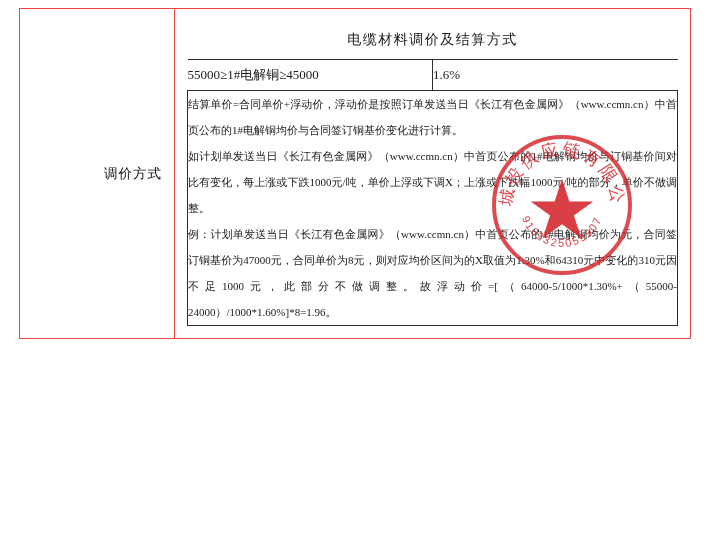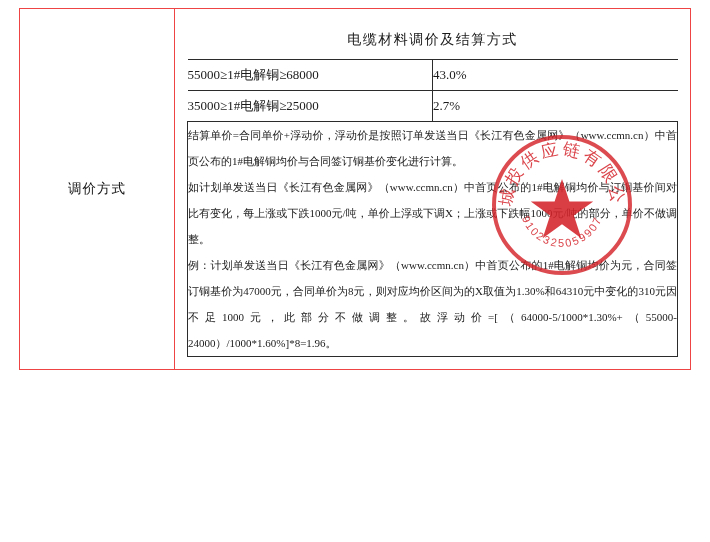--- a/index.html
+++ b/index.html
@@ -111,7 +111,7 @@
             <td colspan="2" class="noleft noright">电缆材料调价及结算方式</td>
           </tr>
           <tr class="rate-row">
-            <td class="col-a cell-pad-l noleft">55000≥1#电解铜≥68000</td>
+            <td class="col-a cell-pad-l noleft">55000≥1#电解铜≥45000</td>
             <td class="col-b cell-pad-l noright">43.0%</td>
           </tr>
           <tr class="rate-row">

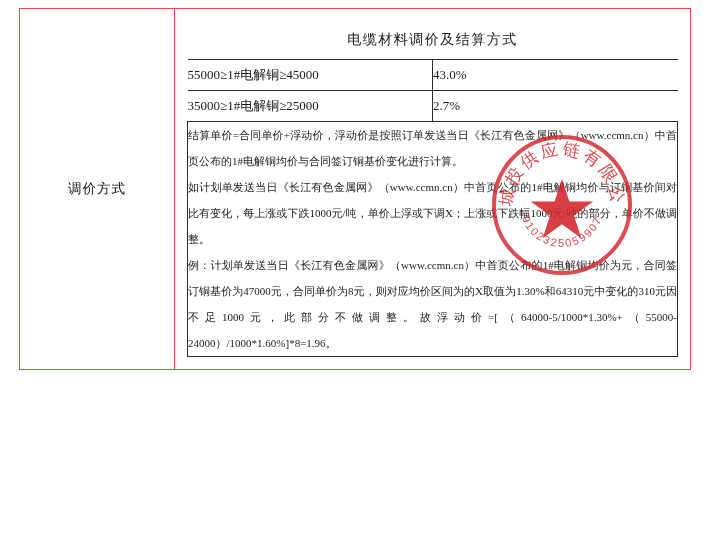--- a/index.html
+++ b/index.html
@@ -112,7 +112,7 @@
           </tr>
           <tr class="rate-row">
             <td class="col-a cell-pad-l noleft">55000≥1#电解铜≥45000</td>
-            <td class="col-b cell-pad-l noright">43.0%</td>
+            <td class="col-b cell-pad-l noright">1.6%</td>
           </tr>
           <tr class="rate-row">
             <td class="col-a cell-pad-l noleft">35000≥1#电解铜≥25000</td>

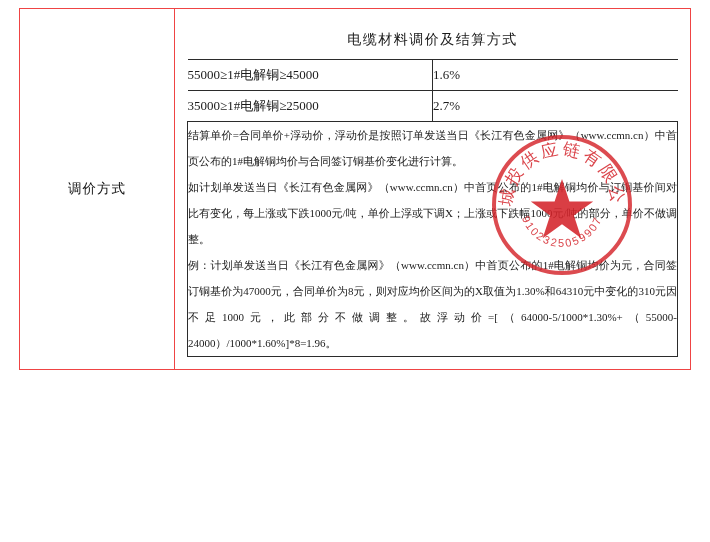--- a/index.html
+++ b/index.html
@@ -114,10 +114,6 @@
             <td class="col-a cell-pad-l noleft">55000≥1#电解铜≥45000</td>
             <td class="col-b cell-pad-l noright">1.6%</td>
           </tr>
-          <tr class="rate-row">
-            <td class="col-a cell-pad-l noleft">35000≥1#电解铜≥25000</td>
-            <td class="col-b cell-pad-l noright">2.7%</td>
-          </tr>
           <tr>
             <td colspan="2" class="body-cell">
               <p>结算单价=合同单价+浮动价，浮动价是按照订单发送当日《长江有色金属网》（www.ccmn.cn）中首页公布的1#电解铜均价与合同签订铜基价变化进行计算。</p>

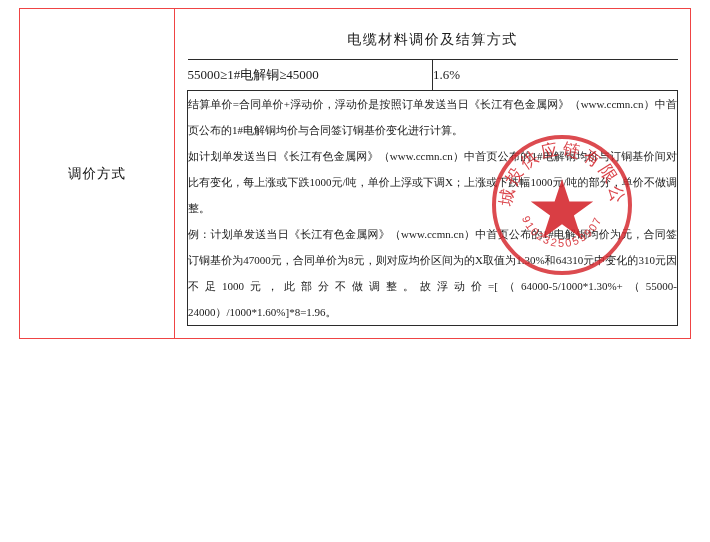--- a/index.html
+++ b/index.html
@@ -36,7 +36,7 @@
   }
   .label-cell {
     width: 130px;
-    text-align: center;
+    text-align: right;
     font-size: 13.5px;
     letter-spacing: 1px;
     color: #111;

